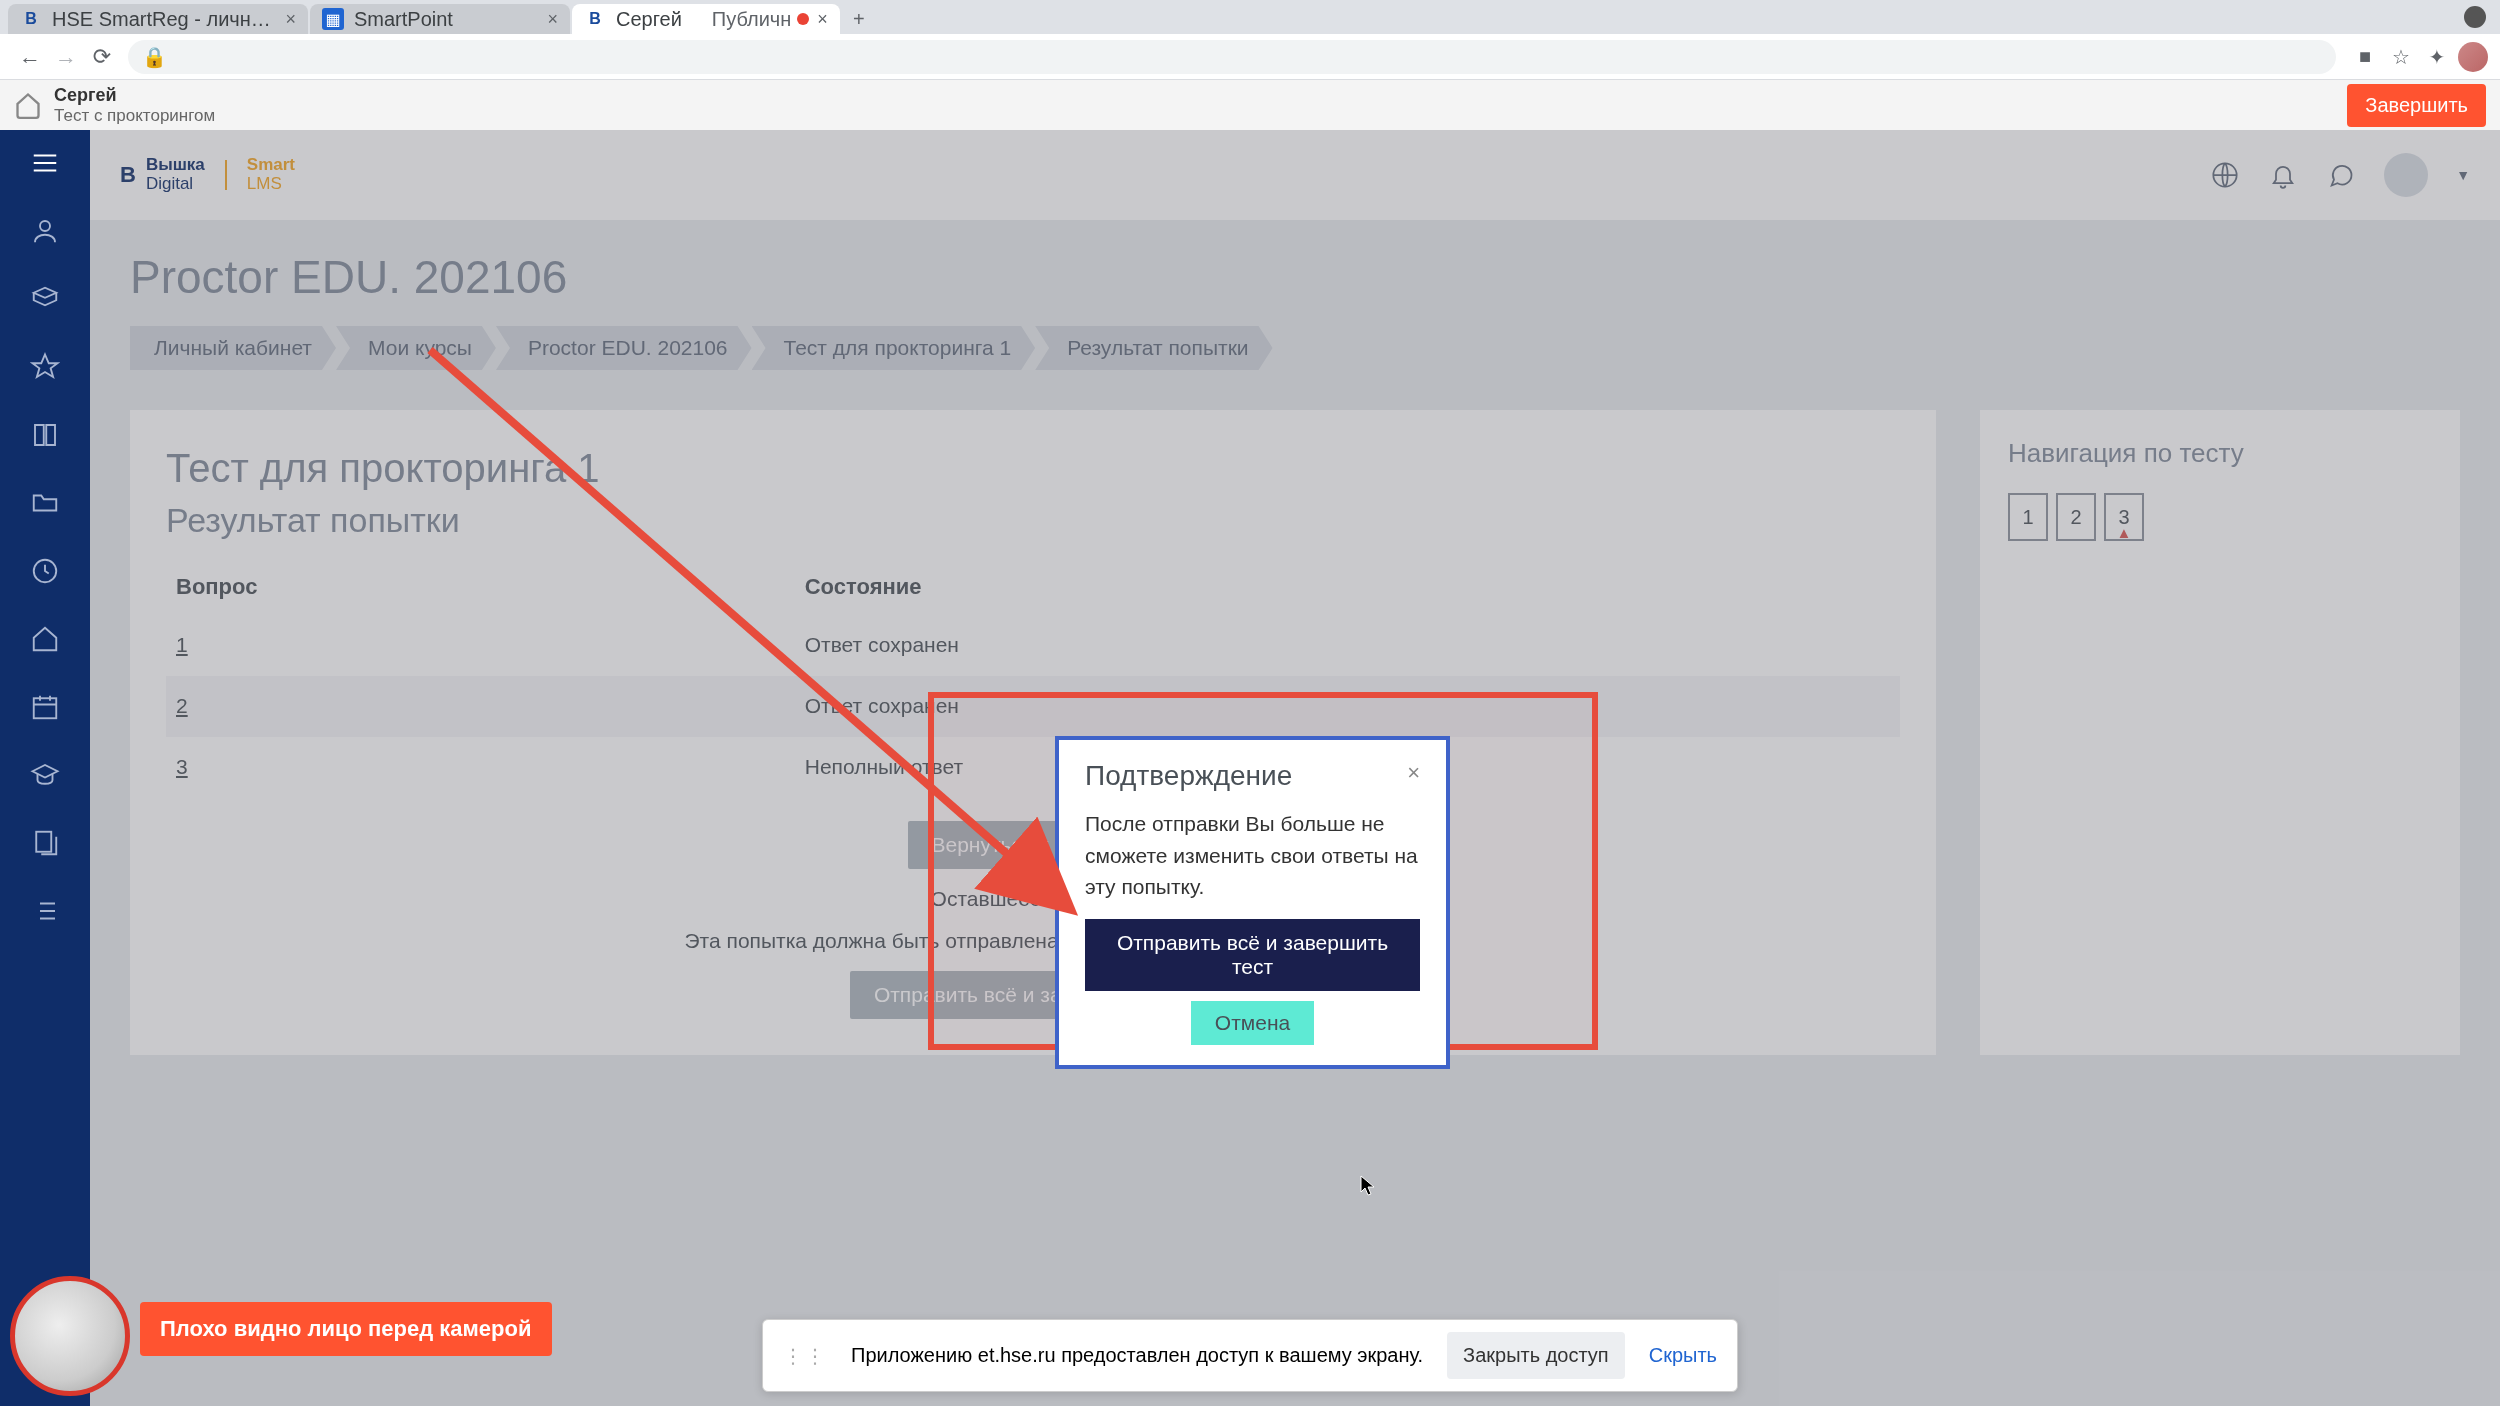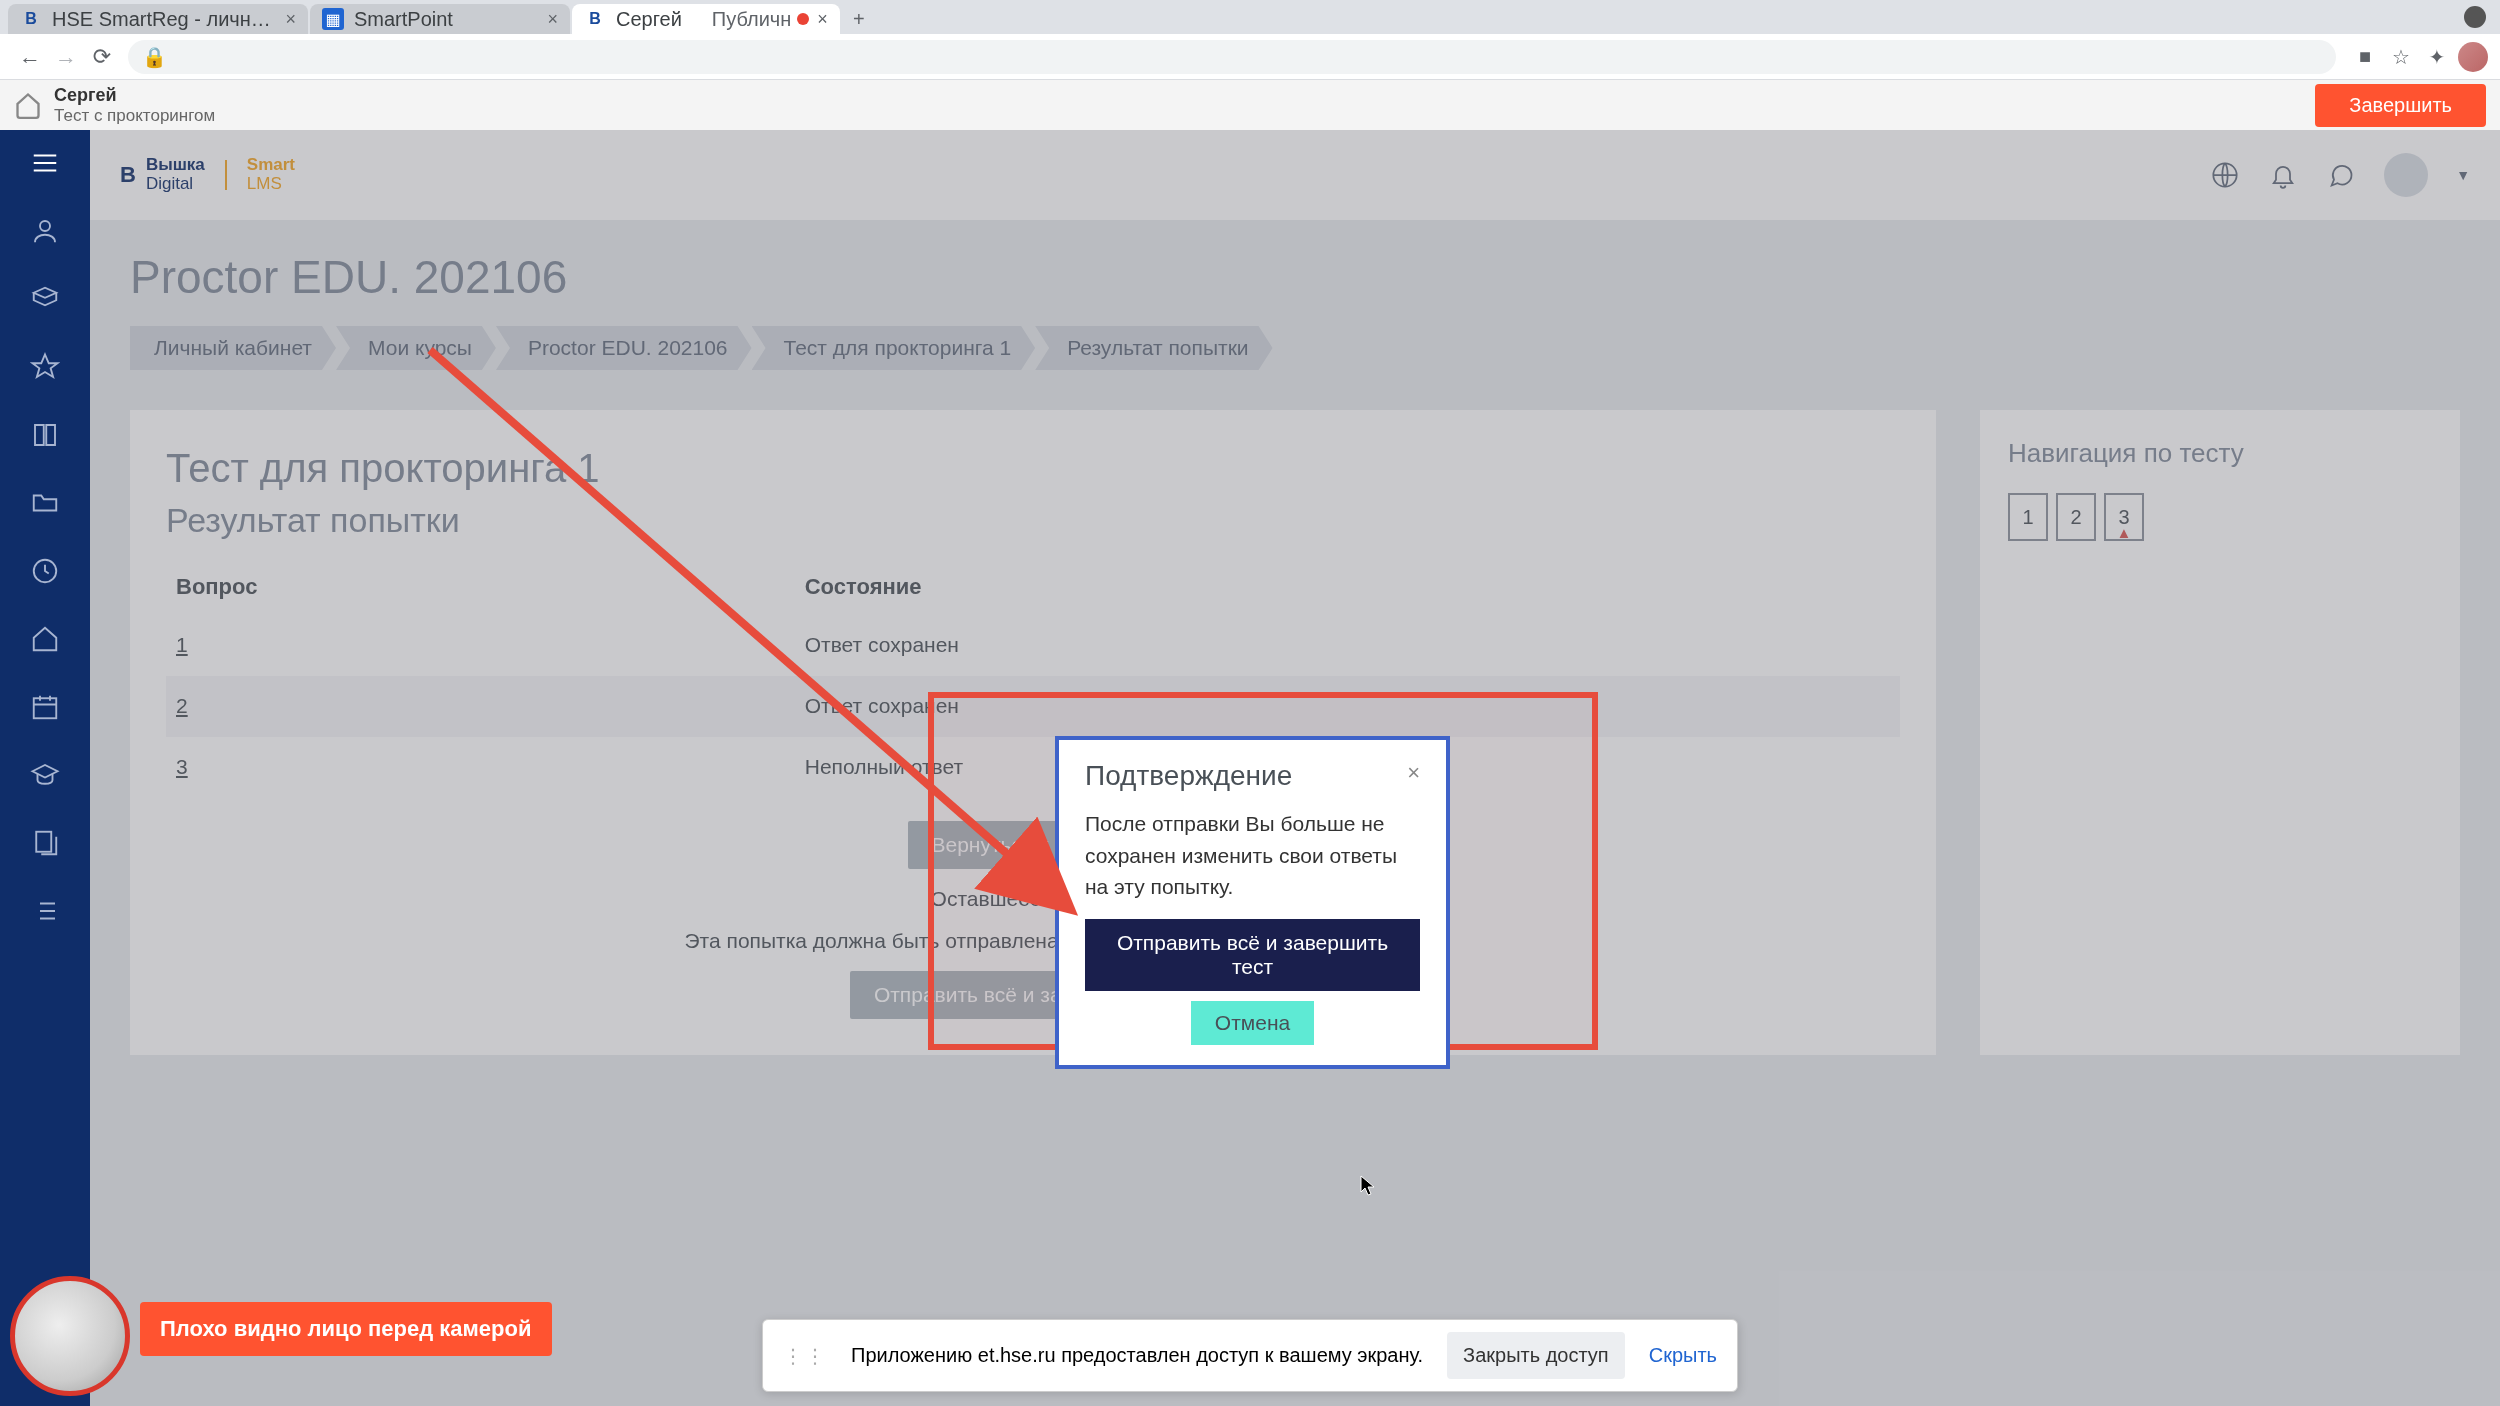--- a/index.html
+++ b/index.html
@@ -31,7 +31,7 @@
 .proctor-info{display:flex;flex-direction:column;font-size:18px}
 .proctor-name{font-weight:bold;color:#333}
 .proctor-sub{color:#666;font-size:17px}
-.finish-btn{margin-left:auto;background:#ff5330;color:#fff;padding:10px 34px;border-radius:4px;font-size:20px}
+.finish-btn{margin-left:auto;background:#ff5330;color:#fff;padding:10px 18px;border-radius:4px;font-size:20px}
 
 
 .app{display:flex;height:calc(100% - 130px);position:relative}

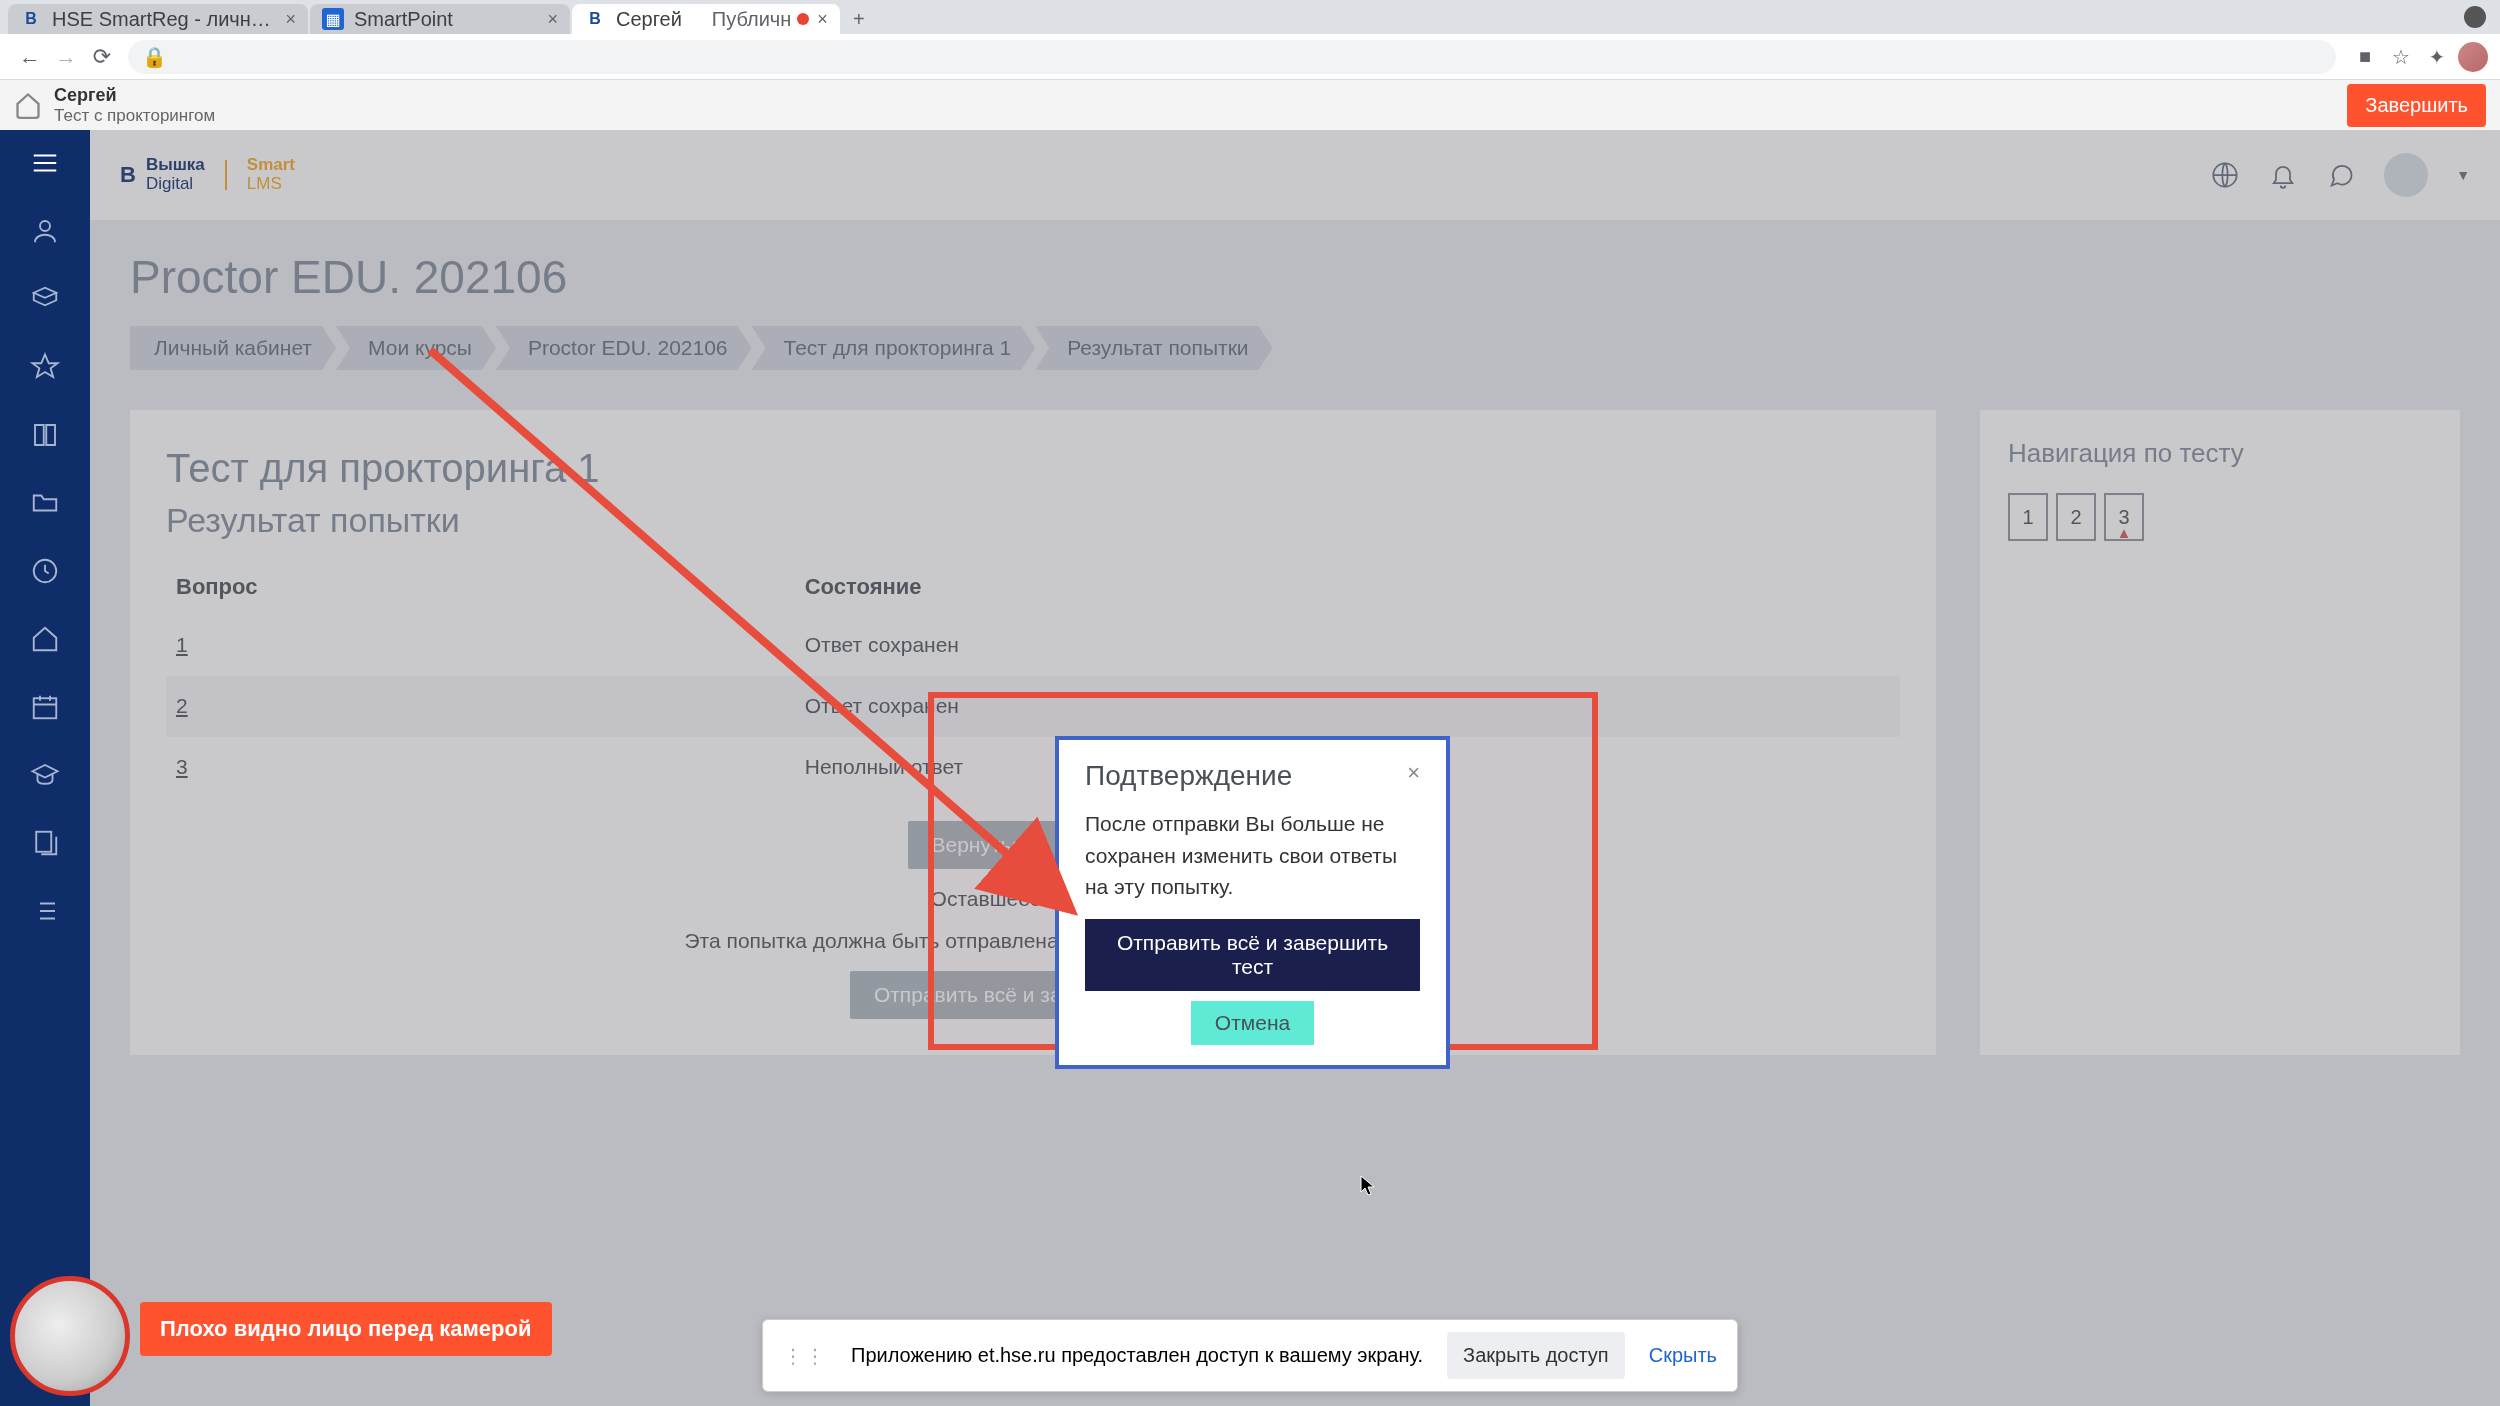--- a/index.html
+++ b/index.html
@@ -336,7 +336,7 @@
     <span>Подтверждение</span>
     <span class="modal-x">×</span>
   </div>
-  <div class="modal-body">После отправки Вы больше не сохранен изменить свои ответы на эту попытку.</div>
+  <div class="modal-body">После отправки Вы больше не сможете изменить свои ответы на эту попытку.</div>
   <div class="modal-actions">
     <button class="btn-primary">Отправить всё и завершить тест</button>
     <button class="btn-cancel">Отмена</button>

